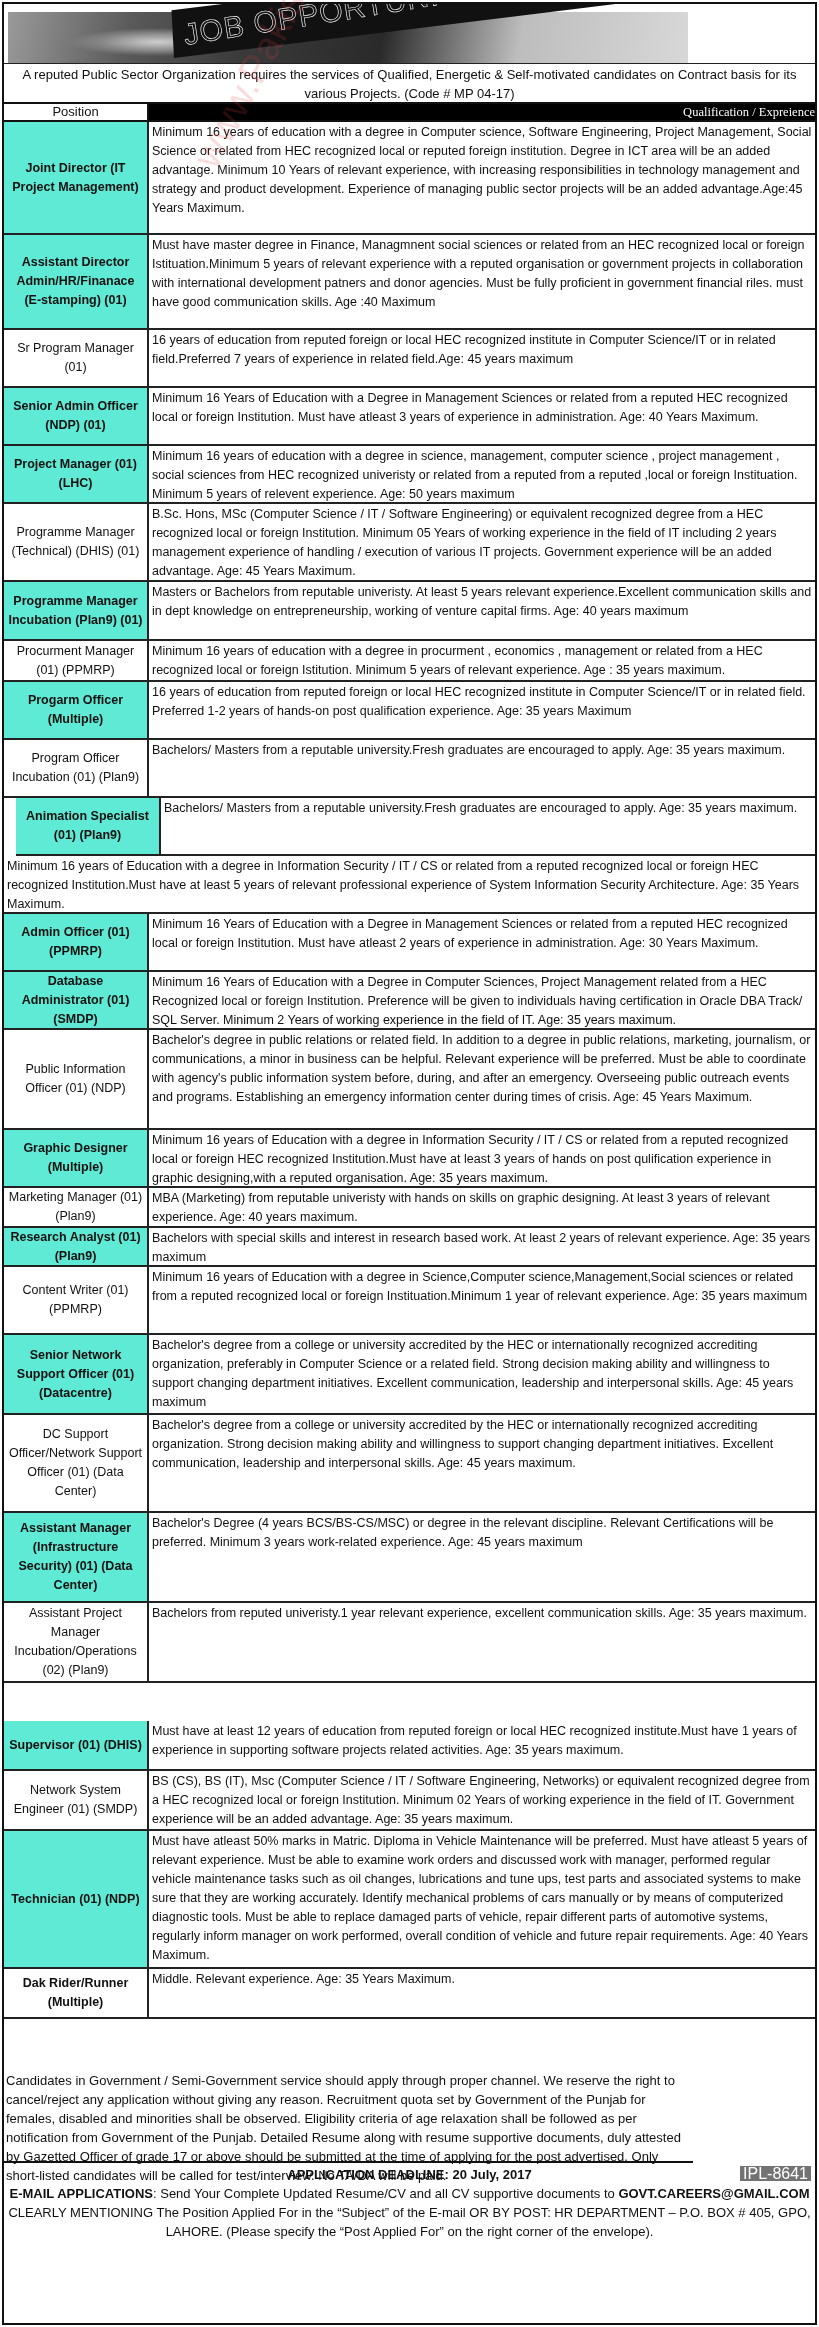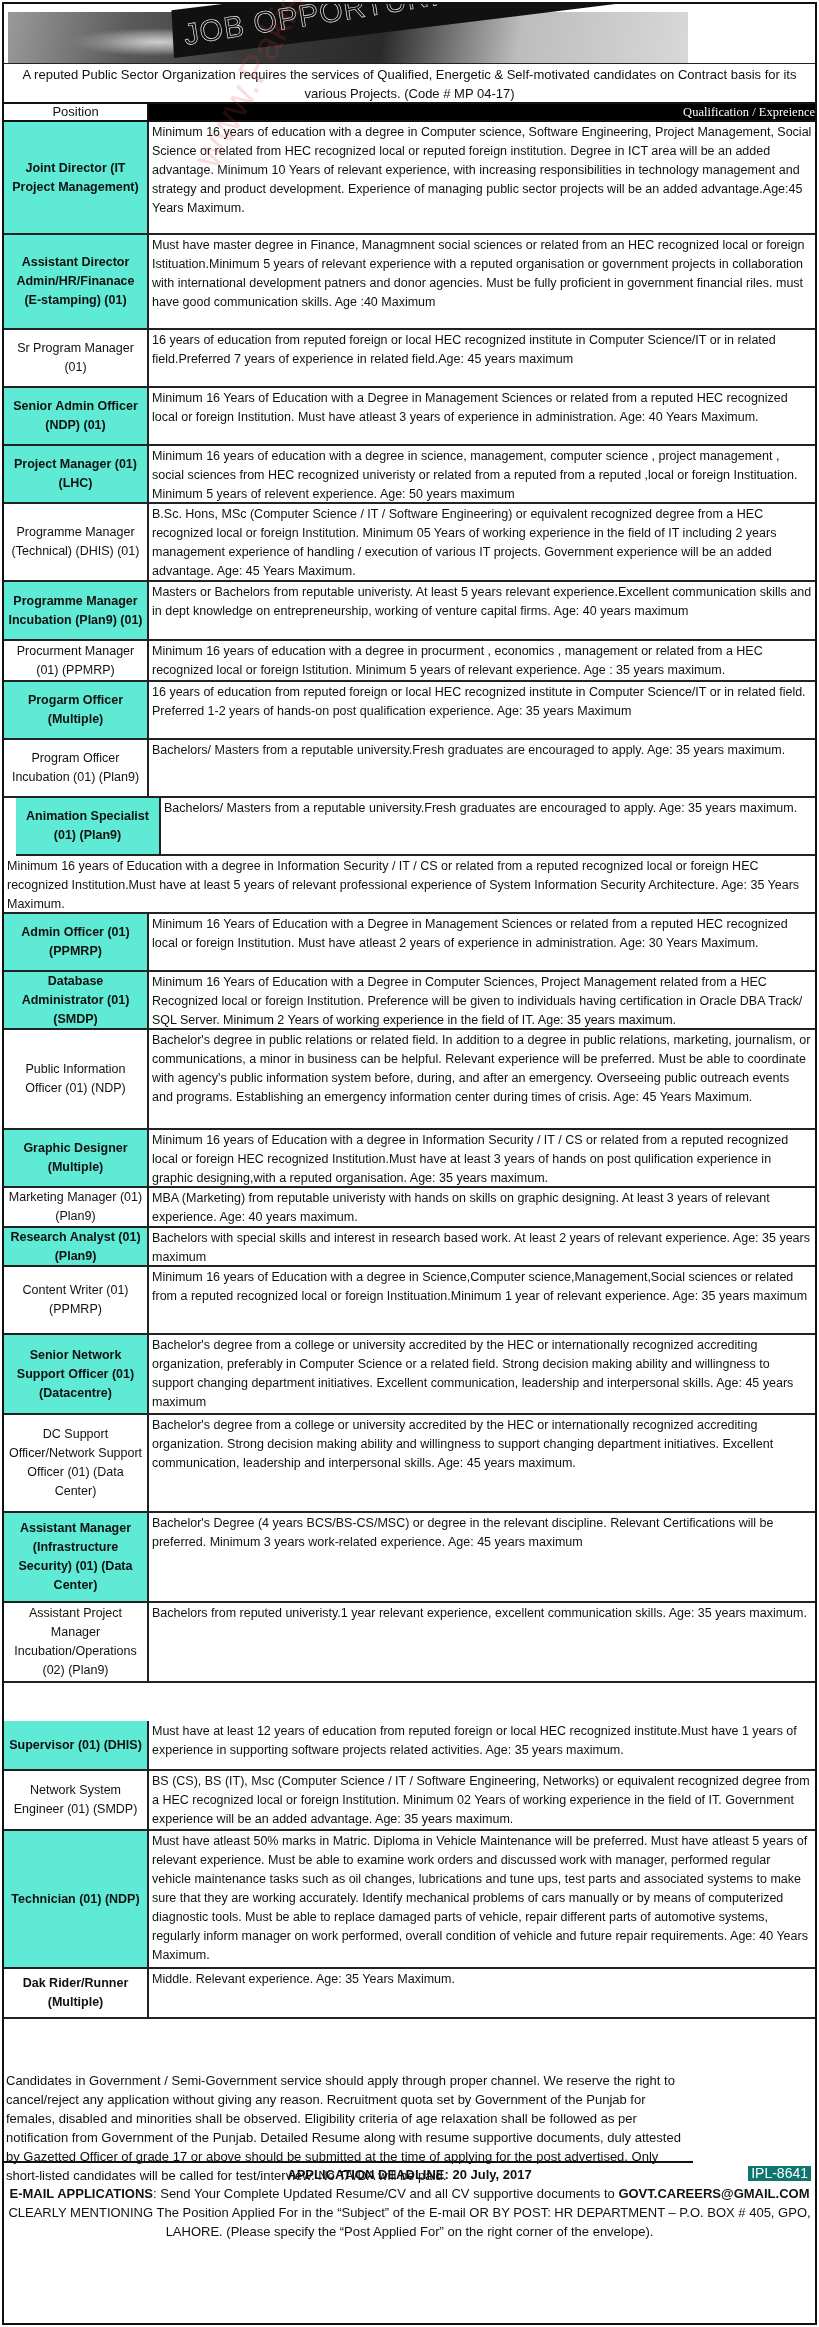--- a/index.html
+++ b/index.html
@@ -84,7 +84,7 @@
   .deadline { font-weight: 700; }
   .ref-badge {
     position: absolute; right: 4px; top: 3px;
-    background: #0f766e; color: #fff; font-size: 14px; line-height: 15px;
+    background: #737373; color: #fff; font-size: 16px; line-height: 15px;
     padding: 0 3px; font-family: "Liberation Sans", sans-serif;
   }
   .bold { font-weight: 700; }

